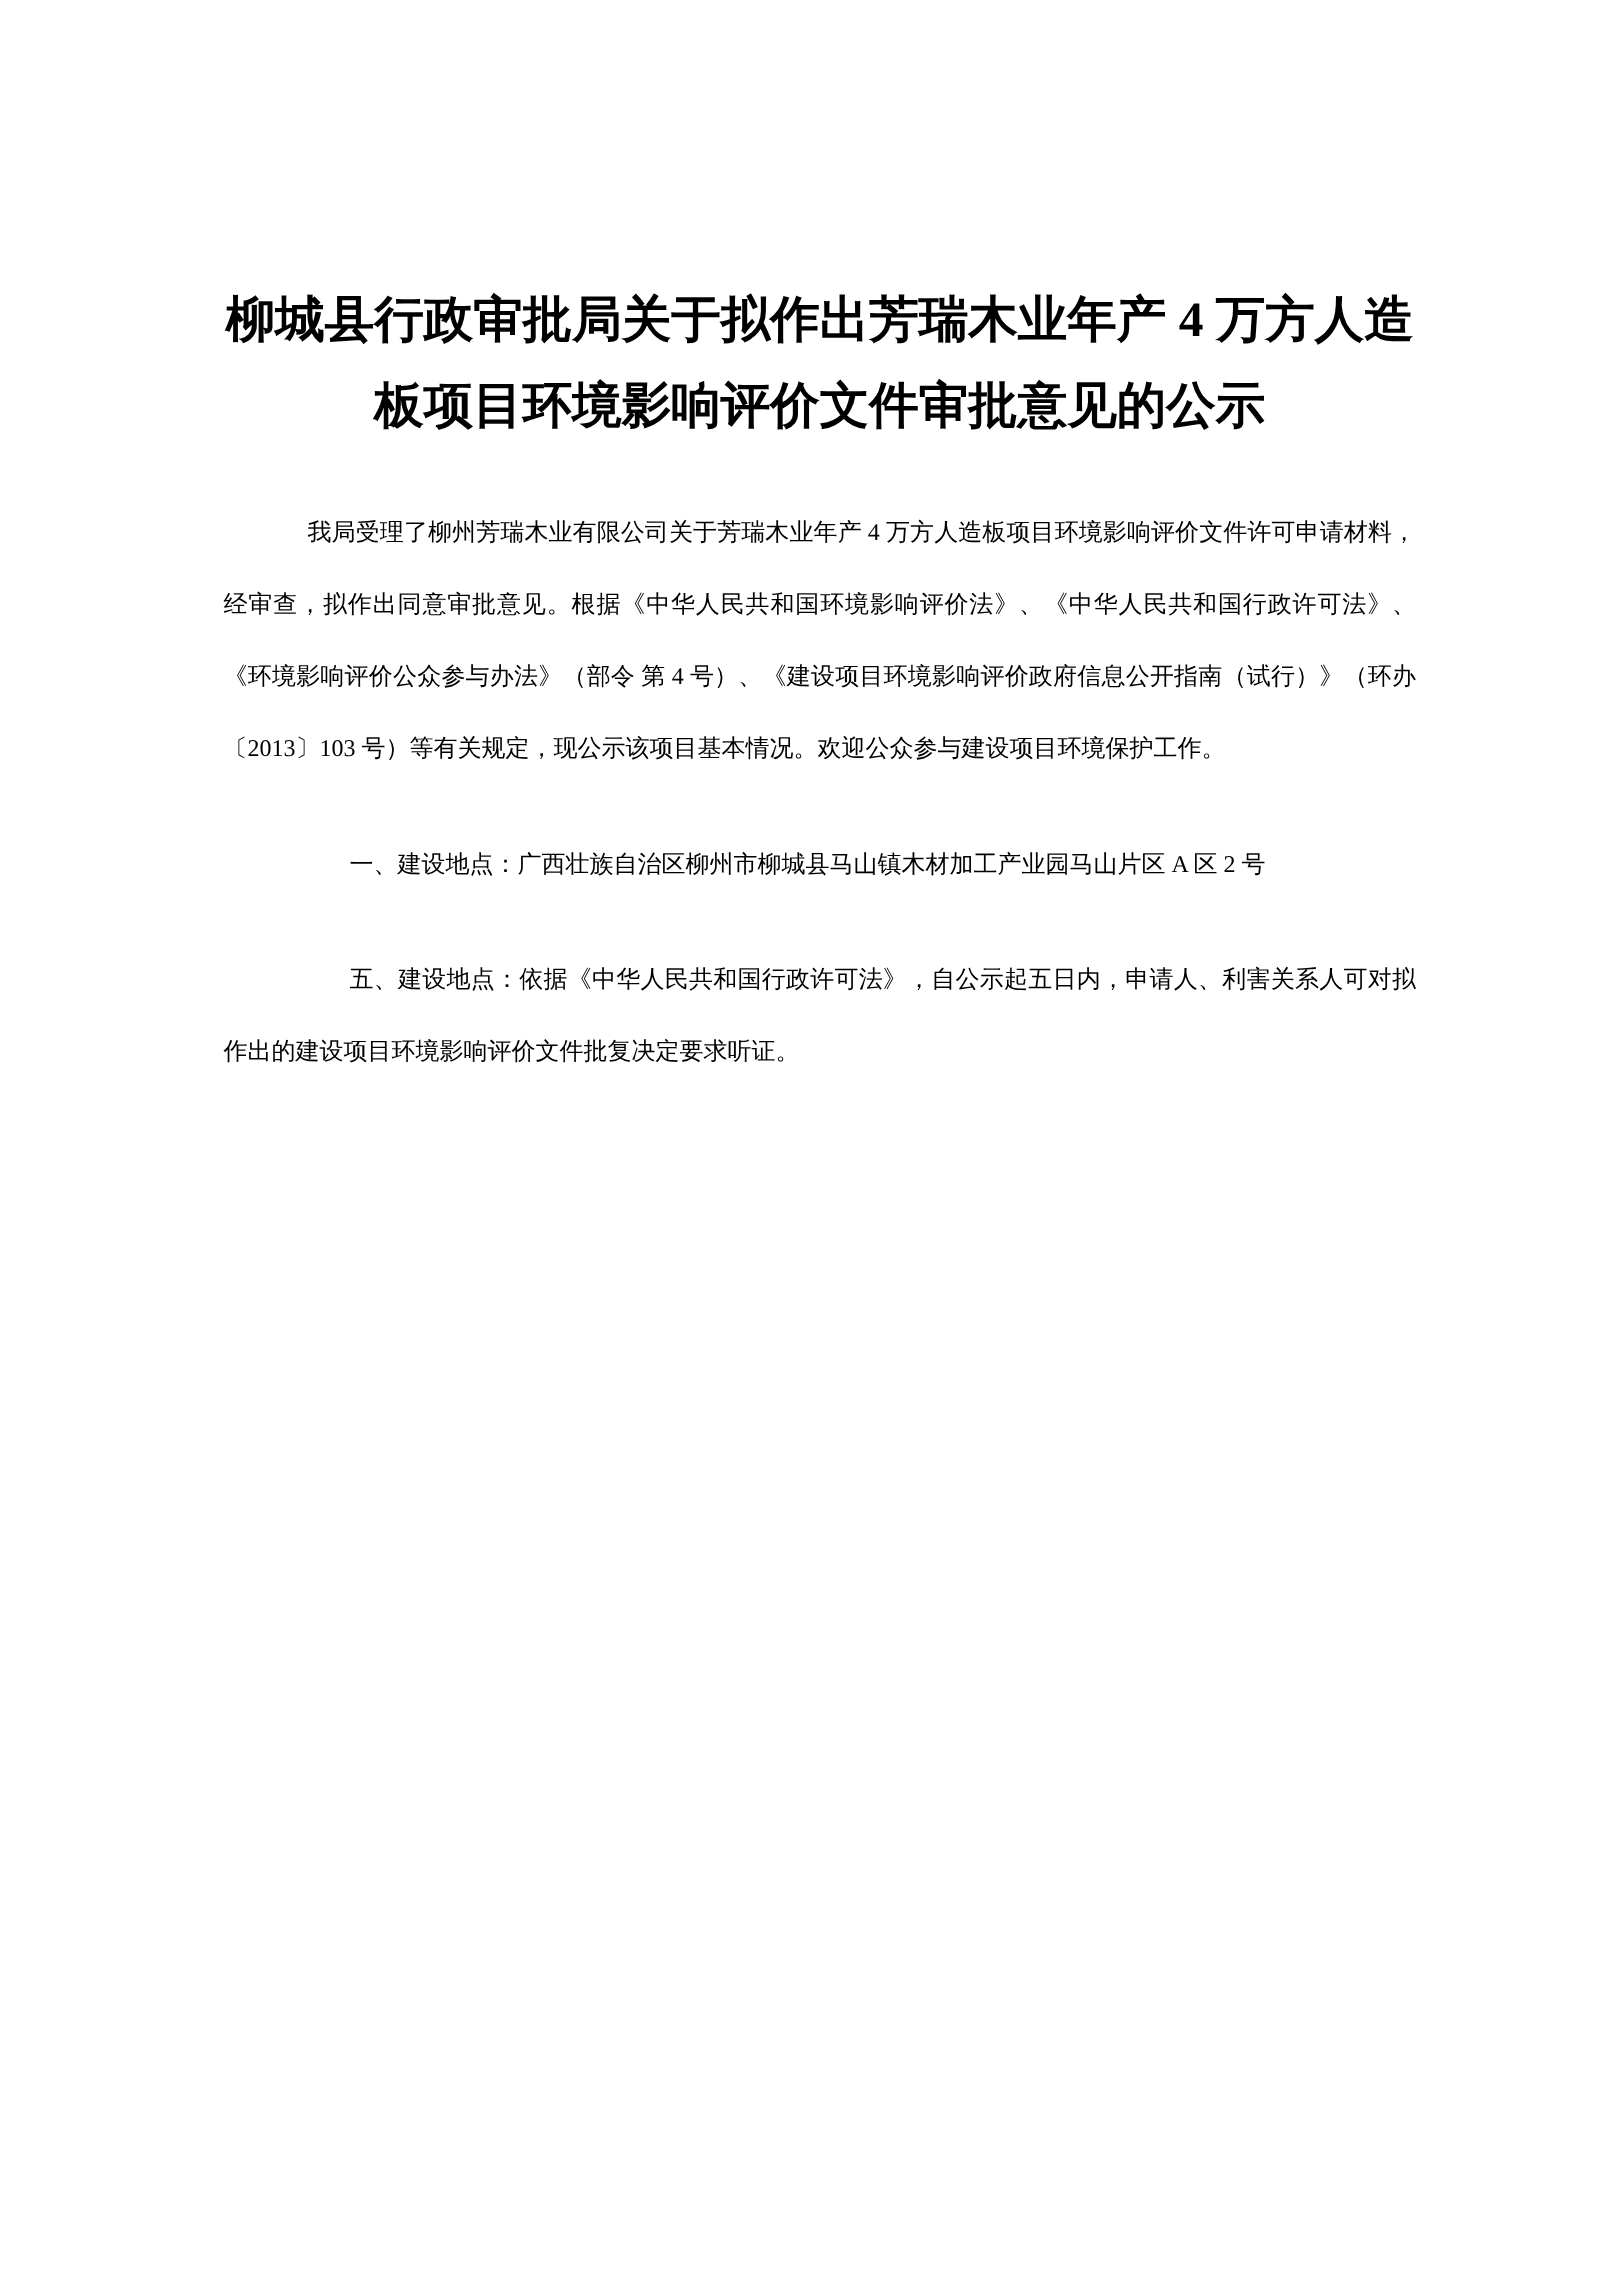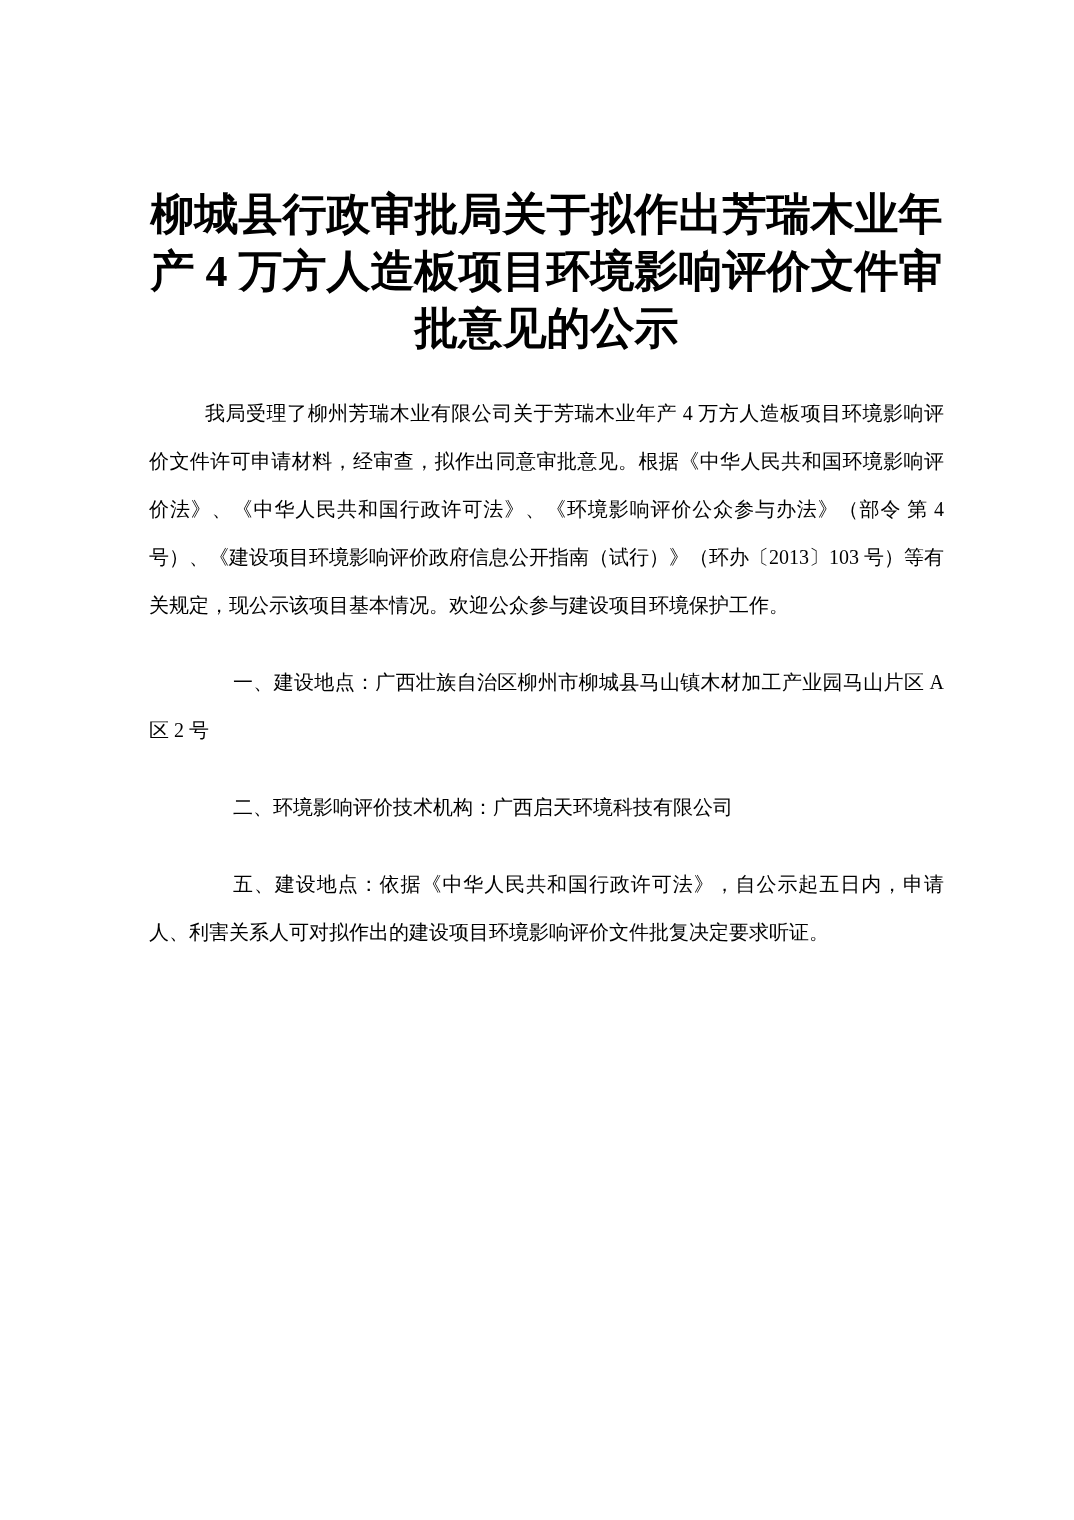--- a/index.html
+++ b/index.html
@@ -19,7 +19,7 @@
     padding: 186px 130px 0 149px;
   }
   .doc-title {
-    font-size: 44px;
+    font-size: 33px;
     line-height: 57px;
     font-weight: bold;
     text-align: center;

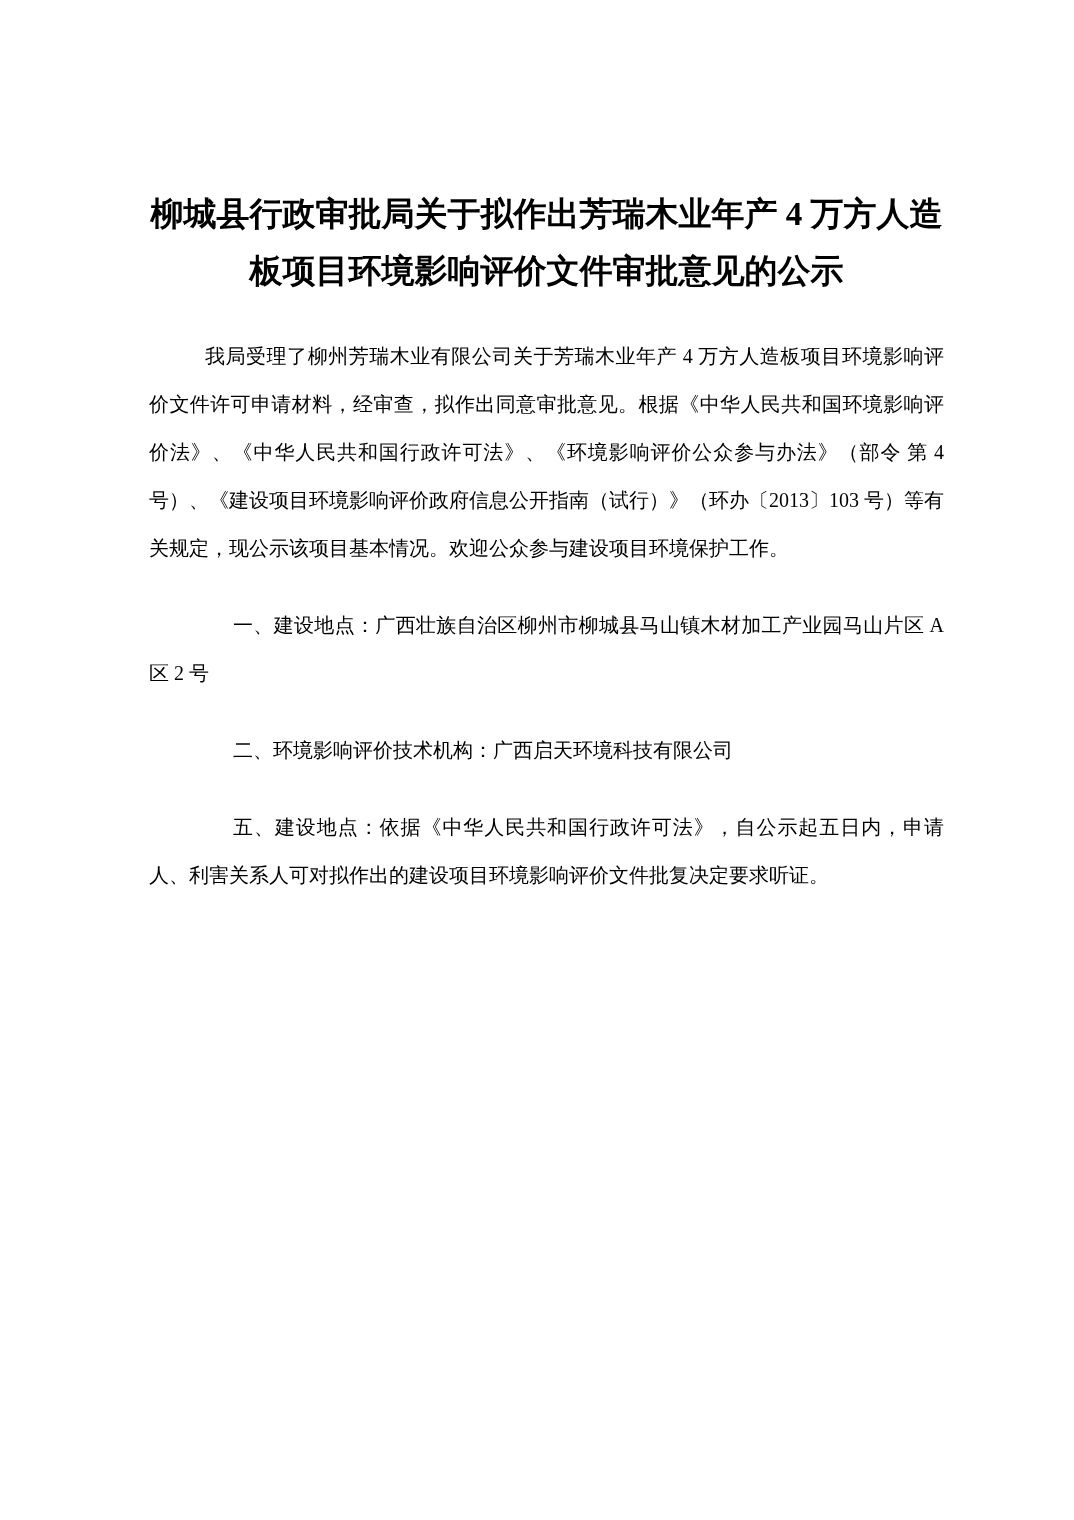--- a/index.html
+++ b/index.html
@@ -26,7 +26,7 @@
     margin: 0 0 32px 0;
   }
   .doc-body p {
-    font-size: 20px;
+    font-size: 16px;
     line-height: 48px;
     margin: 0 0 29px 0;
     text-align: justify;

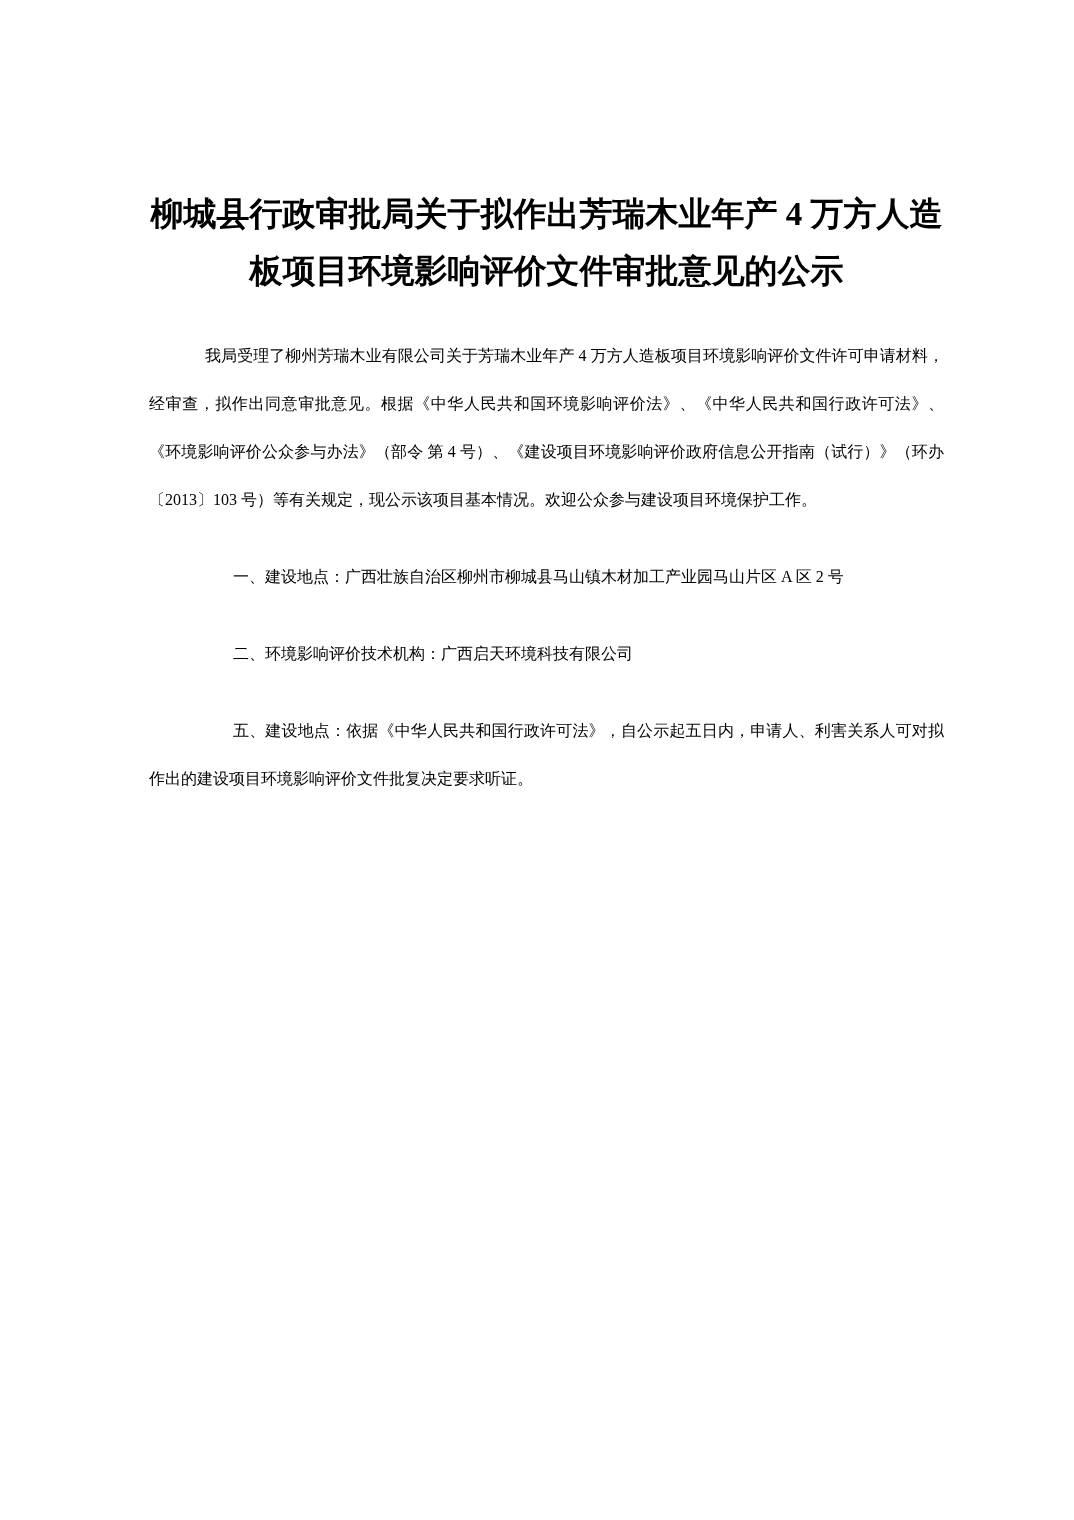--- a/index.html
+++ b/index.html
@@ -44,7 +44,6 @@
   <div class="doc-body">
       <p class="body-indent"><span>我局受理了柳州芳瑞木业有限公司关于芳瑞木业年产 4 万方人造板项目环境影响评价文件许可申请材料，经审查，拟作出同意审批意见。根据《中华人民共和国环境影响评价法》、《中华人民共和国行政许可法》、《环境影响评价公众参与办法》（部令 第 4 号）、《建设项目环境影响评价政府信息公开指南（试行）》（环办〔2013〕103 号）等有关规定，现公示该项目基本情况。欢迎公众参与建设项目环境保护工作。</span></p>
       <p class="item-indent"><span>一、建设地点：广西壮族自治区柳州市柳城县马山镇木材加工产业园马山片区 A 区 2 号</span></p>
-      <p class="item-indent"><span>二、环境影响评价技术机构：广西启天环境科技有限公司</span></p>
       <p class="item-indent"><span>五、建设地点：依据《中华人民共和国行政许可法》，自公示起五日内，申请人、利害关系人可对拟作出的建设项目环境影响评价文件批复决定要求听证。</span></p>
     </div>
 </div>

